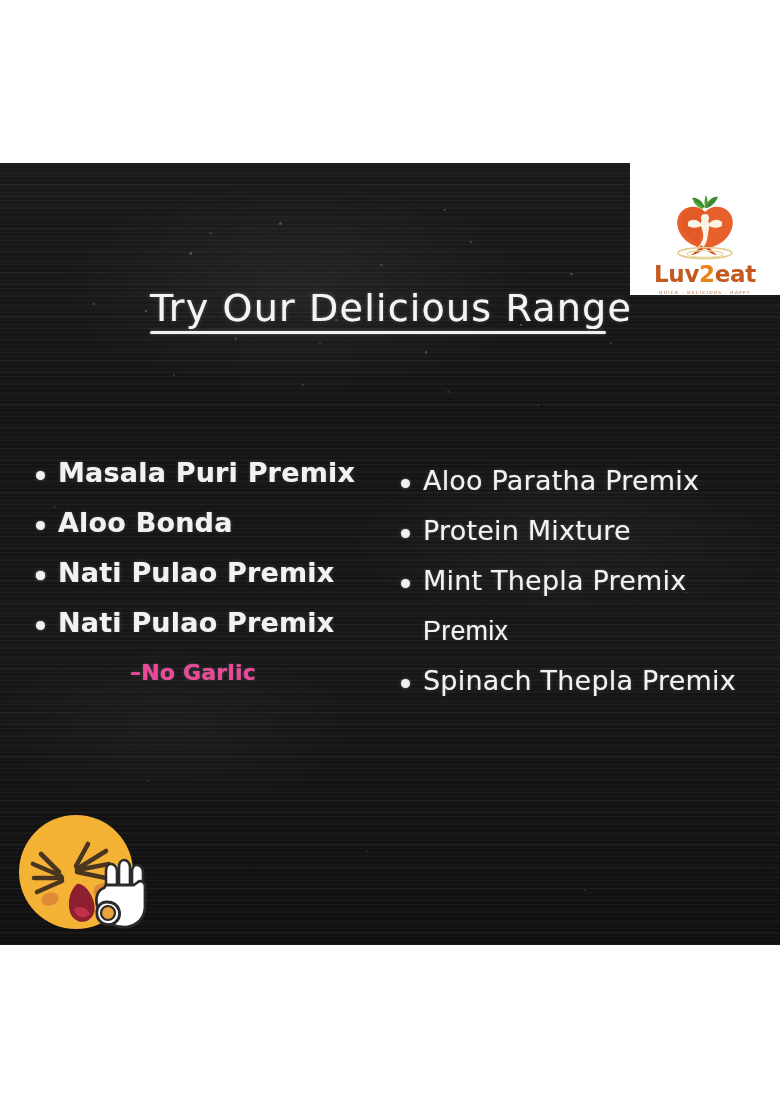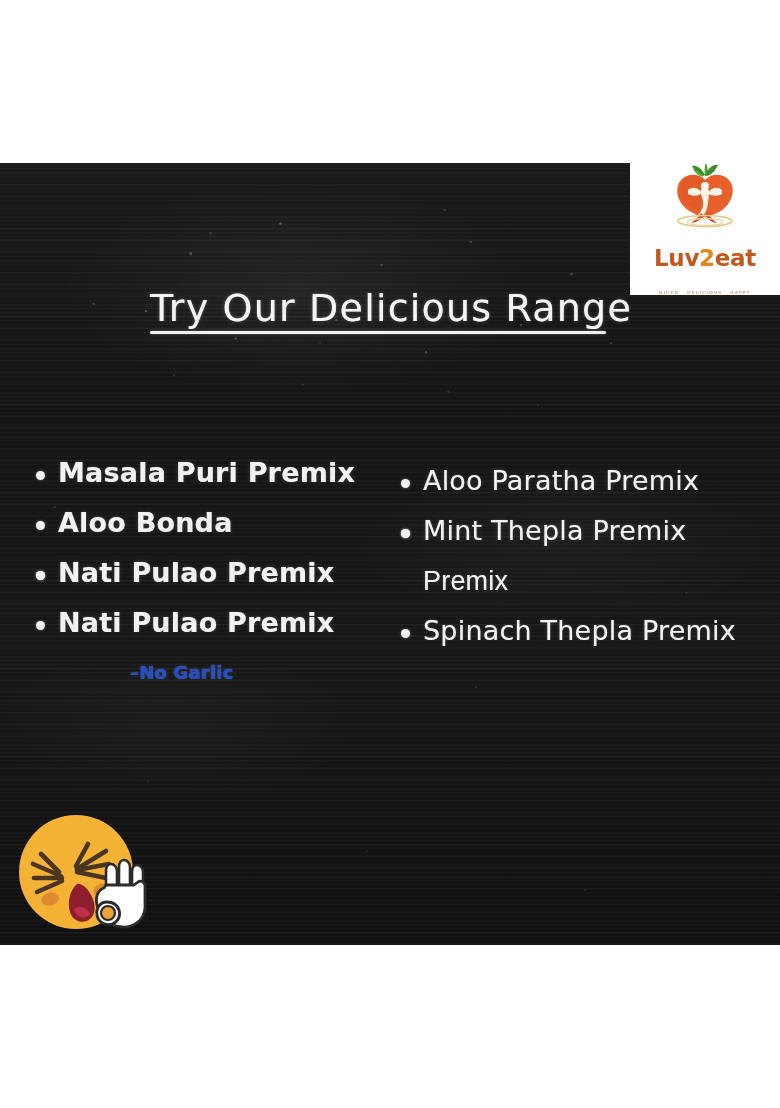--- a/index.html
+++ b/index.html
@@ -106,7 +106,7 @@
     display: flex;
     flex-direction: column;
     align-items: center;
-    justify-content: space-between;
+    justify-content: flex-end;
     gap: 2px;
   }
   #logo-mark { display: block; }

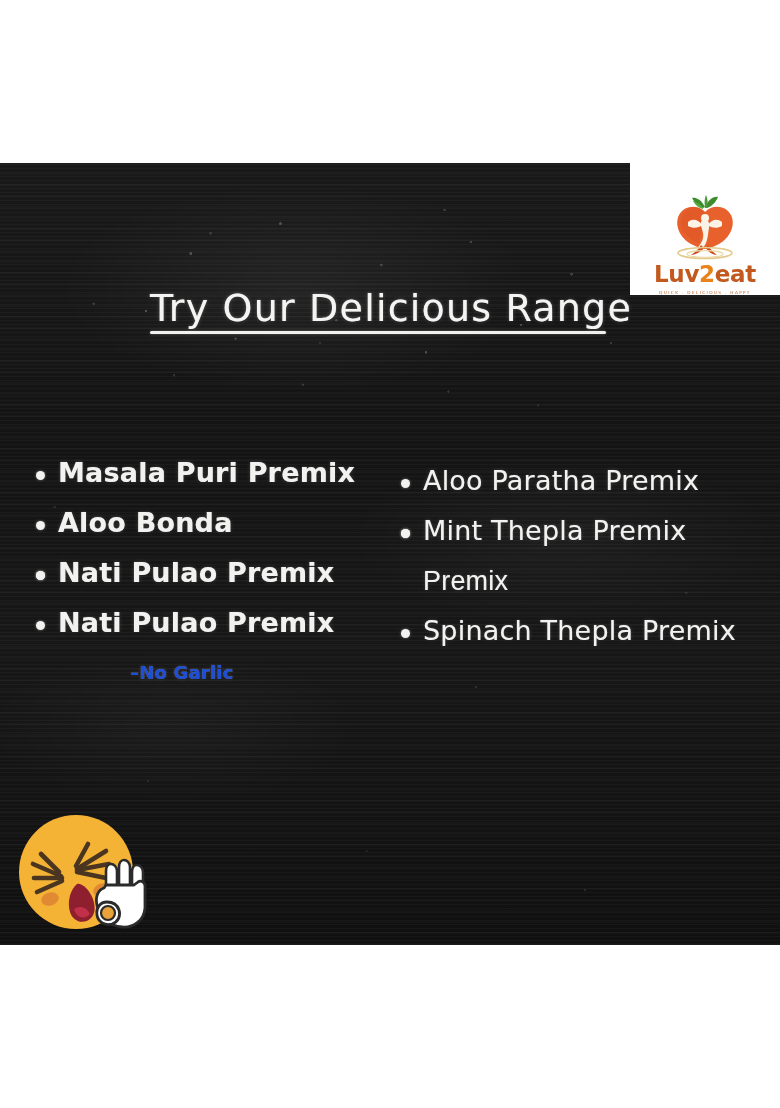--- a/index.html
+++ b/index.html
@@ -316,6 +316,7 @@
     </div>
     <div class="menu-item">
       <span class="bullet"></span>
+      <span> Protein Mixture</span>
     </div>
     <div class="menu-item">
       <span class="bullet"></span>

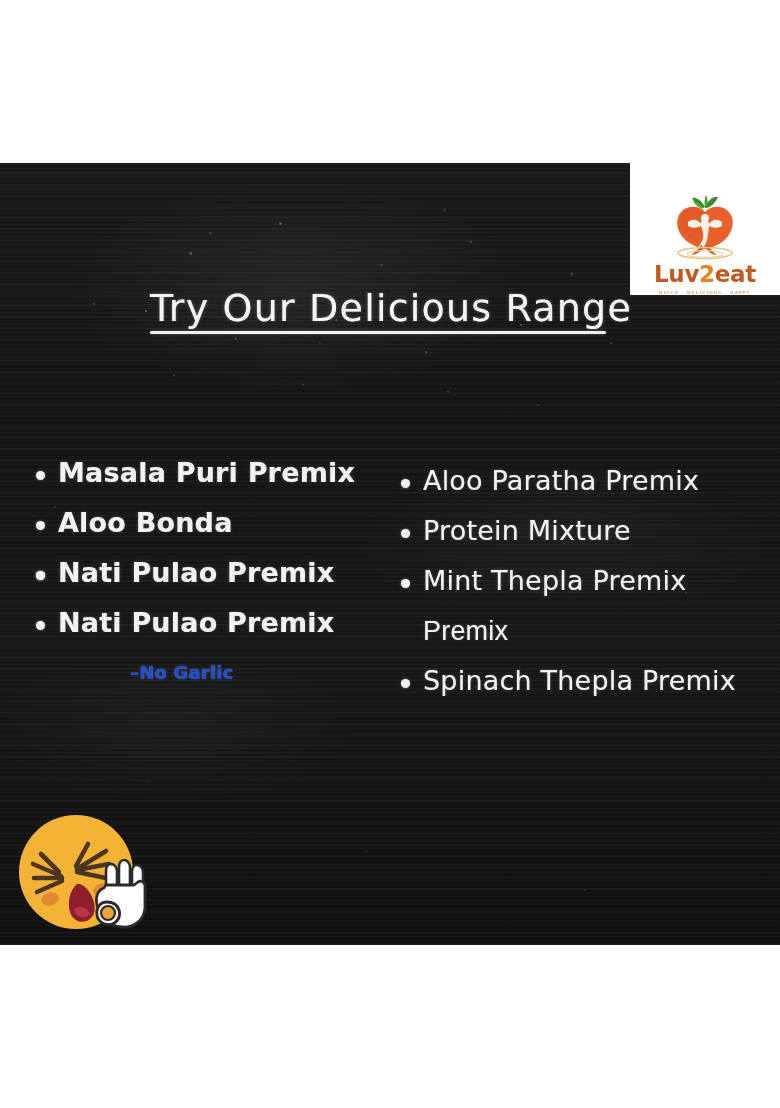--- a/index.html
+++ b/index.html
@@ -196,9 +196,9 @@
     padding-left: 100px;
     margin: 0 0 8px 0;
     font-family: "DejaVu Sans", sans-serif;
-    font-size: 18px;
+    font-size: 22px;
     line-height: 42px;
-    color: #1d4ed8;
+    color: #ec4899;
     letter-spacing: .2px;
     white-space: nowrap;
     text-shadow:

